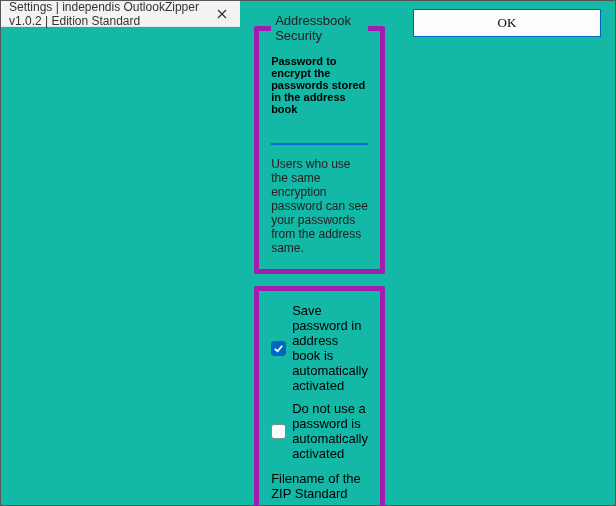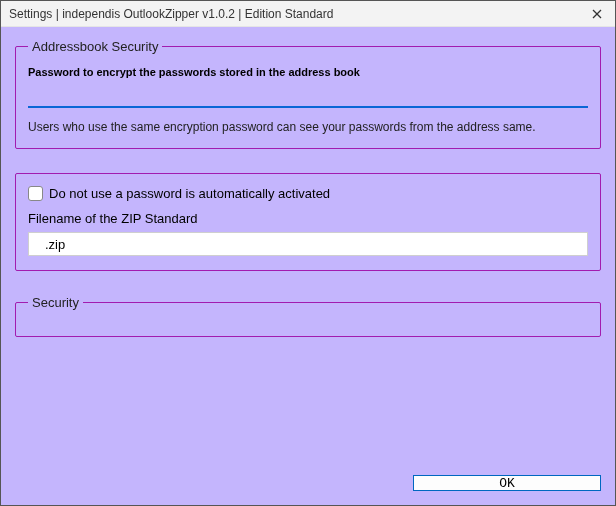--- a/index.html
+++ b/index.html
@@ -15,10 +15,10 @@
     .window {
       width: 616px;
       height: 506px;
-      background: #c4b5fd;
+      background: #14b8a6;
       border: 1px solid #555;
       display: flex;
-      flex-direction: column;
+      flex-direction: row;
       box-shadow: 2px 2px 4px rgba(0,0,0,0.35);
     }
     .titlebar {

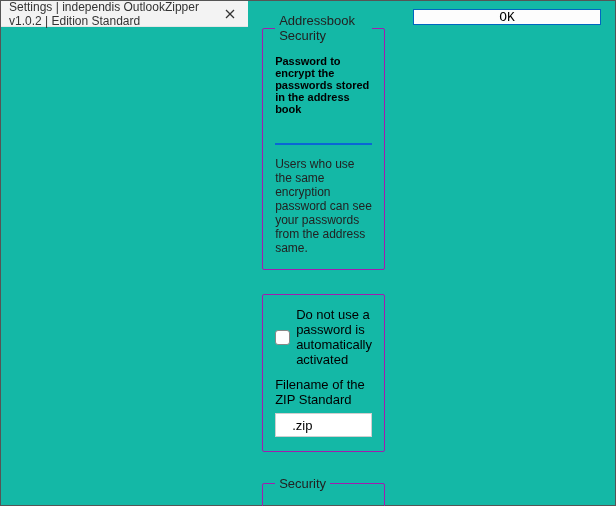--- a/index.html
+++ b/index.html
@@ -49,10 +49,10 @@
       flex-direction: column;
     }
     fieldset {
-      border: 1px solid #a21caf;
+      border: 5px solid #a21caf;
       border-radius: 2px;
       padding: 12px 12px 14px 12px;
-      margin-bottom: 24px;
+      margin-bottom: 12px;
     }
     legend {
       padding: 0 4px;

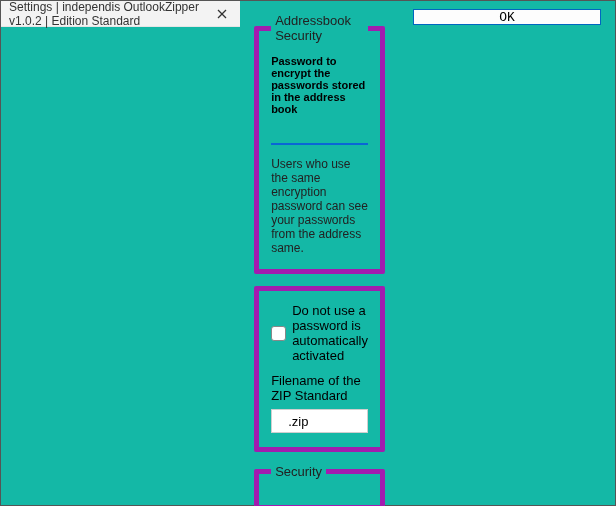--- a/index.html
+++ b/index.html
@@ -135,12 +135,12 @@
     }
     .btn {
       width: 188px;
-      height: 16px;
+      height: 28px;
       border: 1px solid #cfcfcf;
       background: #fdfdfd;
       font-size: 13px;
       cursor: pointer;
-      font-family: Liberation Mono, monospace;
+      font-family: Liberation Serif, serif;
     }
     .btn.primary {
       border-color: #0067c0;

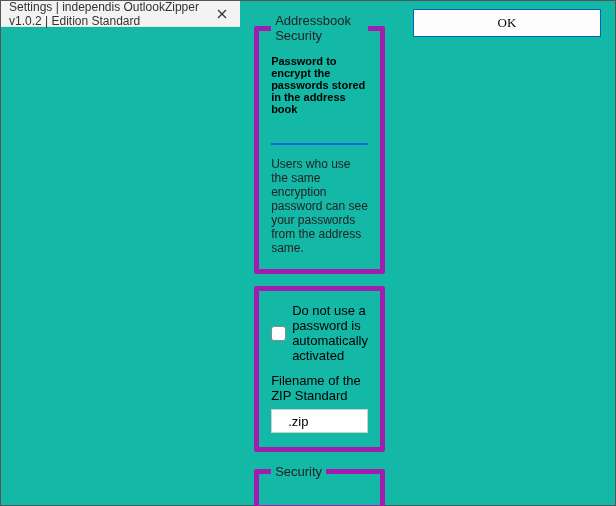--- a/index.html
+++ b/index.html
@@ -171,6 +171,14 @@
 
     <fieldset>
 
+      <div class="checkbox-row">
+        <span class="checkbox checked">
+          <svg viewBox="0 0 12 12">
+              <polyline points="2,6.5 5,9 10,3" fill="none" stroke="#fff" stroke-width="2"></polyline>
+            </svg>
+        </span>
+        <span>Save password in address book is automatically activated</span>
+      </div>
 
       <div class="checkbox-row">
         <span class="checkbox">

